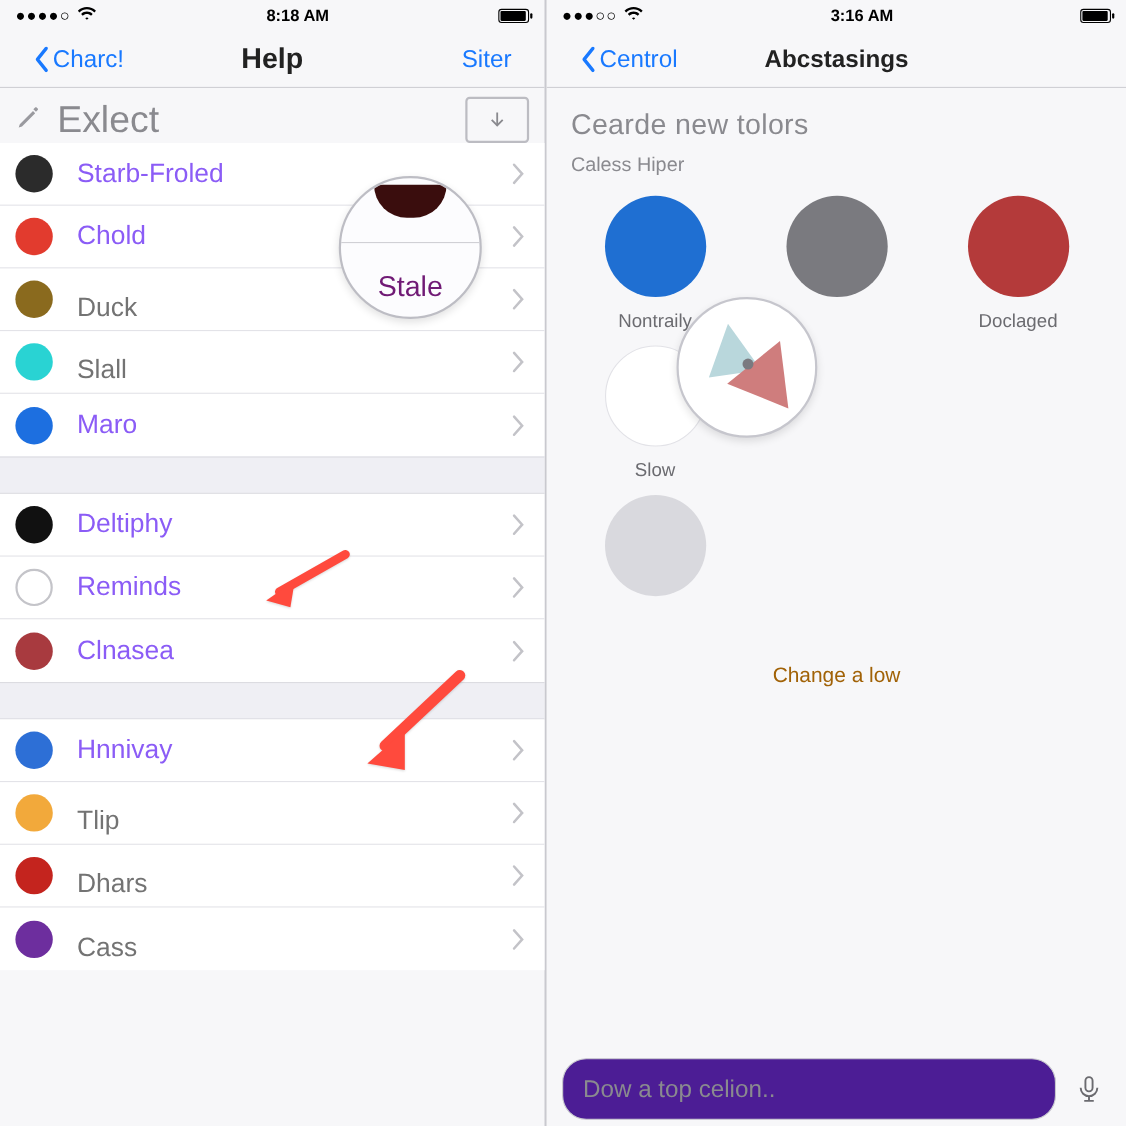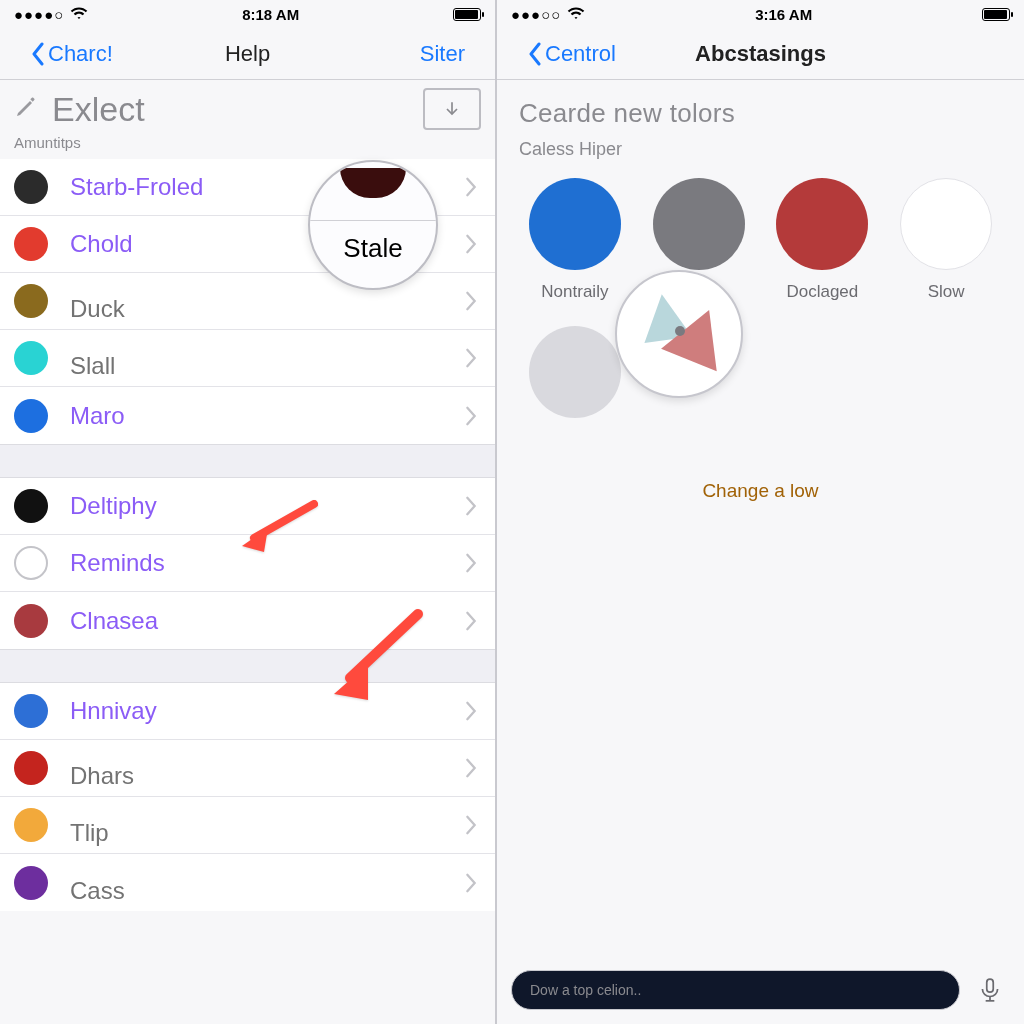--- a/index.html
+++ b/index.html
@@ -23,7 +23,7 @@
   .navbar { height:52px; display:flex; align-items:center; justify-content:space-between; padding:0 30px; border-bottom:1px solid #d0d0d5;}
   .navbar .back { color:#1979ff; font-size:22px; display:flex; align-items:center; gap:2px; font-weight:400;}
   .navbar .back svg{ width:16px; height:24px; }
-  .navbar .title { font-weight:400; font-size:22px; color:#222; position:absolute; left:0; right:0; text-align:center; pointer-events:none;}
+  .navbar .title { font-weight:700; font-size:26px; color:#222; position:absolute; left:0; right:0; text-align:center; pointer-events:none;}
   .navbar .title.r { font-weight:700; font-size:22px; }
   .navbar .action { color:#1979ff; font-size:22px; }
 

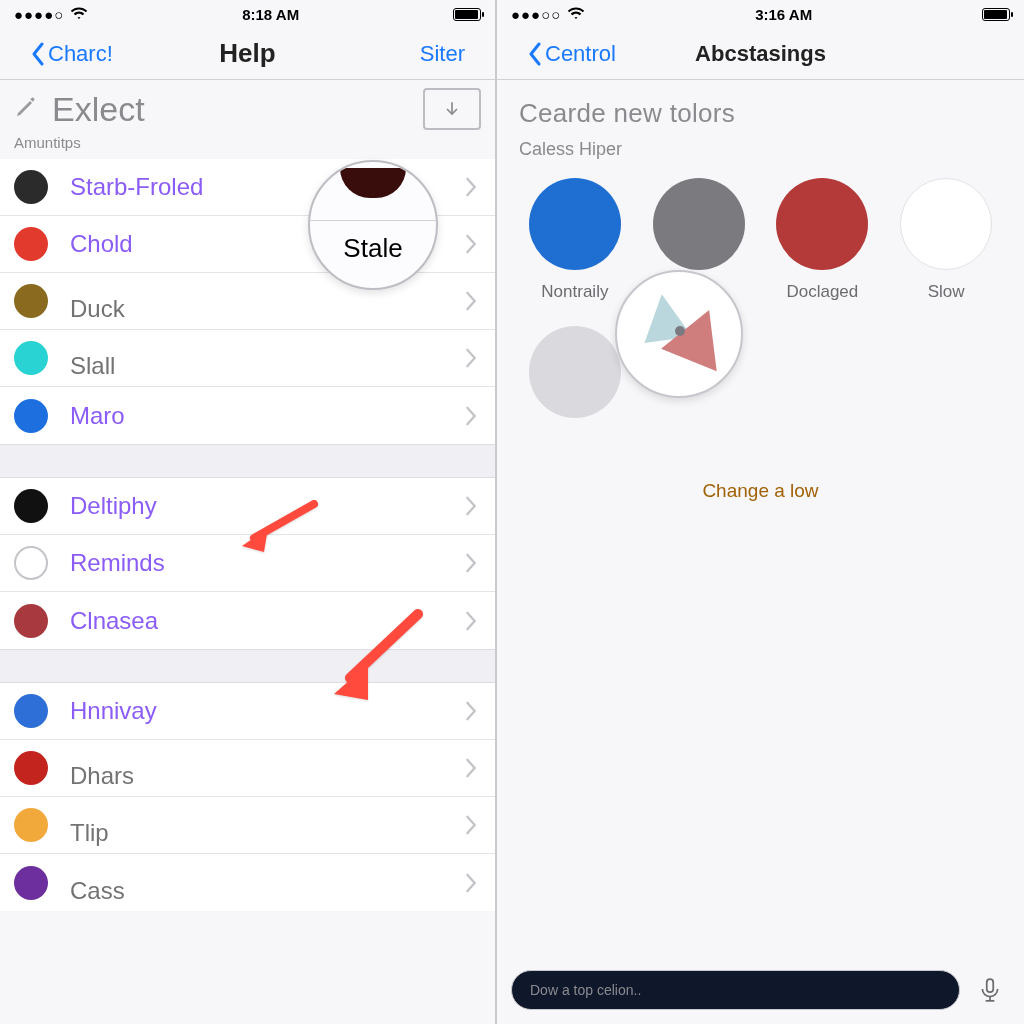--- a/index.html
+++ b/index.html
@@ -126,7 +126,6 @@
           </svg>
       </span>
     </div>
-    <div class="section-sub">Amuntitps</div>
 
     <div class="list">
       <div class="row">

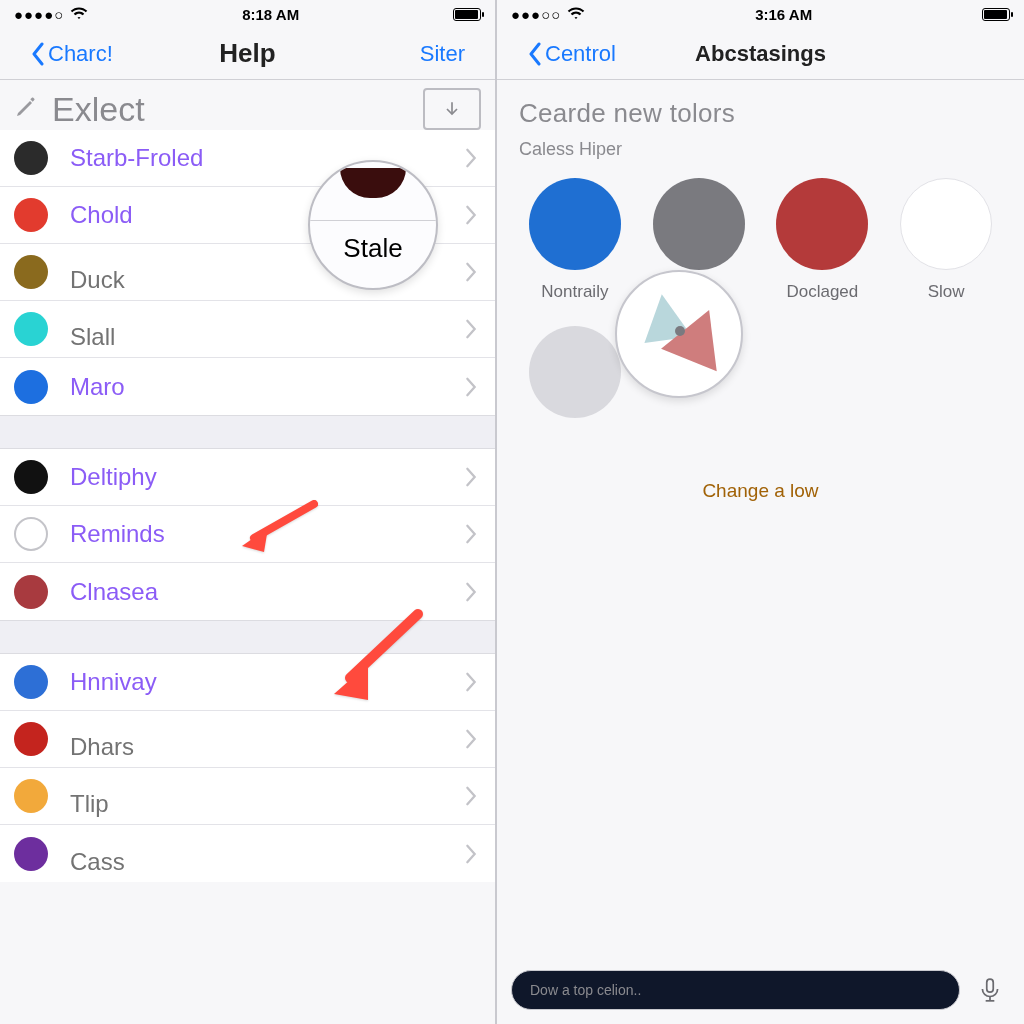--- a/index.html
+++ b/index.html
@@ -50,7 +50,7 @@
   .bubble { position:absolute; width:130px; height:130px; border-radius:65px; background:#fcfcfe; border:2px solid #bdbdc4; box-shadow:0 3px 8px rgba(0,0,0,.12); overflow:hidden; display:flex; flex-direction:column; align-items:center;}
   .bubble .half{ width:66px; height:30px; border-radius:0 0 66px 66px; background:#3a0d0d; margin-top:6px;}
   .bubble .line{ width:100%; height:1px; background:#d0d0d5; margin-top:22px;}
-  .bubble .txt{ font-size:26px; color:#000000; margin-top:12px;}
+  .bubble .txt{ font-size:26px; color:#701a75; margin-top:24px;}
 
   
   .arrow{ position:absolute; pointer-events:none;}

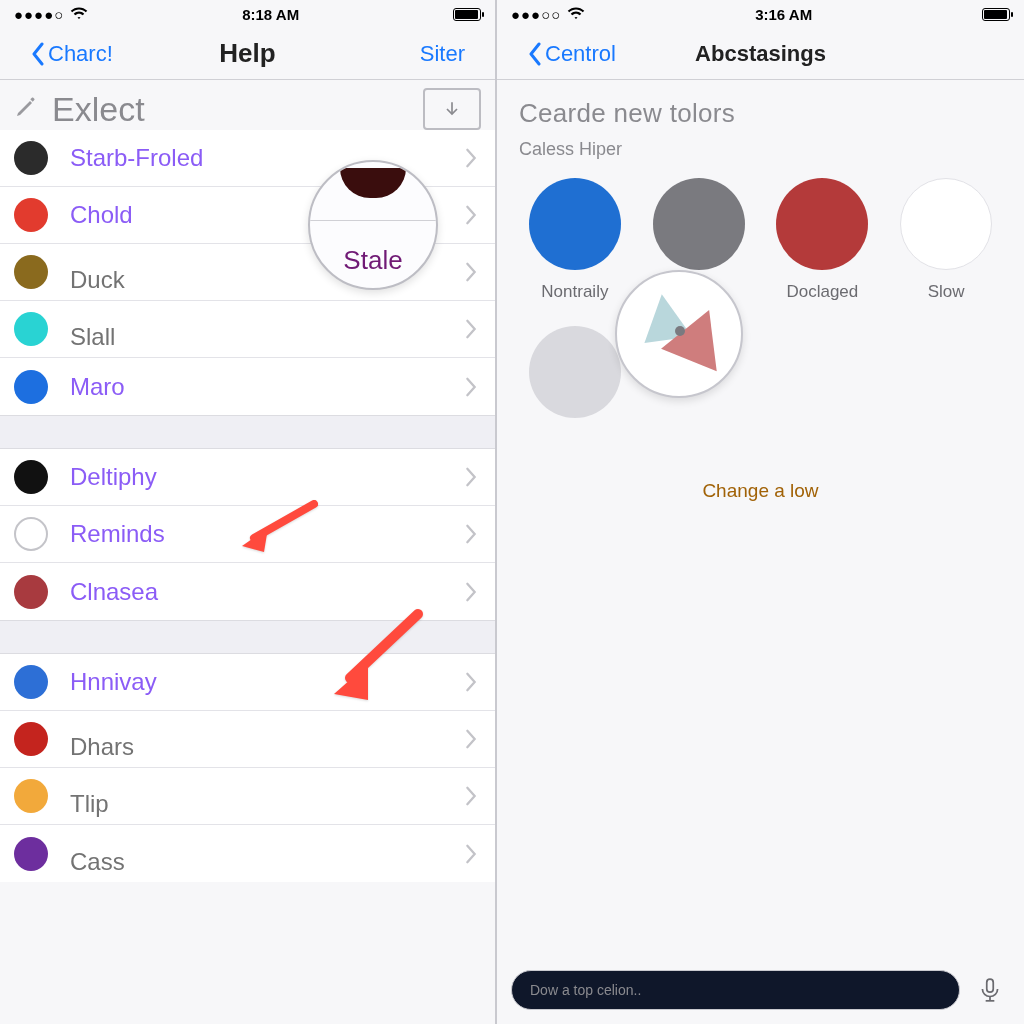--- a/index.html
+++ b/index.html
@@ -59,7 +59,7 @@
   
   .subhead { font-size:26px; color:#8a8a8f; padding:18px 22px 6px 22px; letter-spacing:.3px;}
   .subhead2{ font-size:18px; color:#8a8a8f; padding:4px 22px 10px 22px;}
-  .palette{ padding:8px 16px; display:grid; grid-template-columns:repeat(4,1fr); row-gap:24px; }
+  .palette{ padding:8px 16px; display:grid; grid-template-columns:repeat(3,1fr); row-gap:12px; }
   .pal-item{ display:flex; flex-direction:column; align-items:center; gap:12px;}
   .pal-sw{ width:92px; height:92px; border-radius:46px;}
   .pal-lbl{ font-size:17px; color:#6b6b70;}

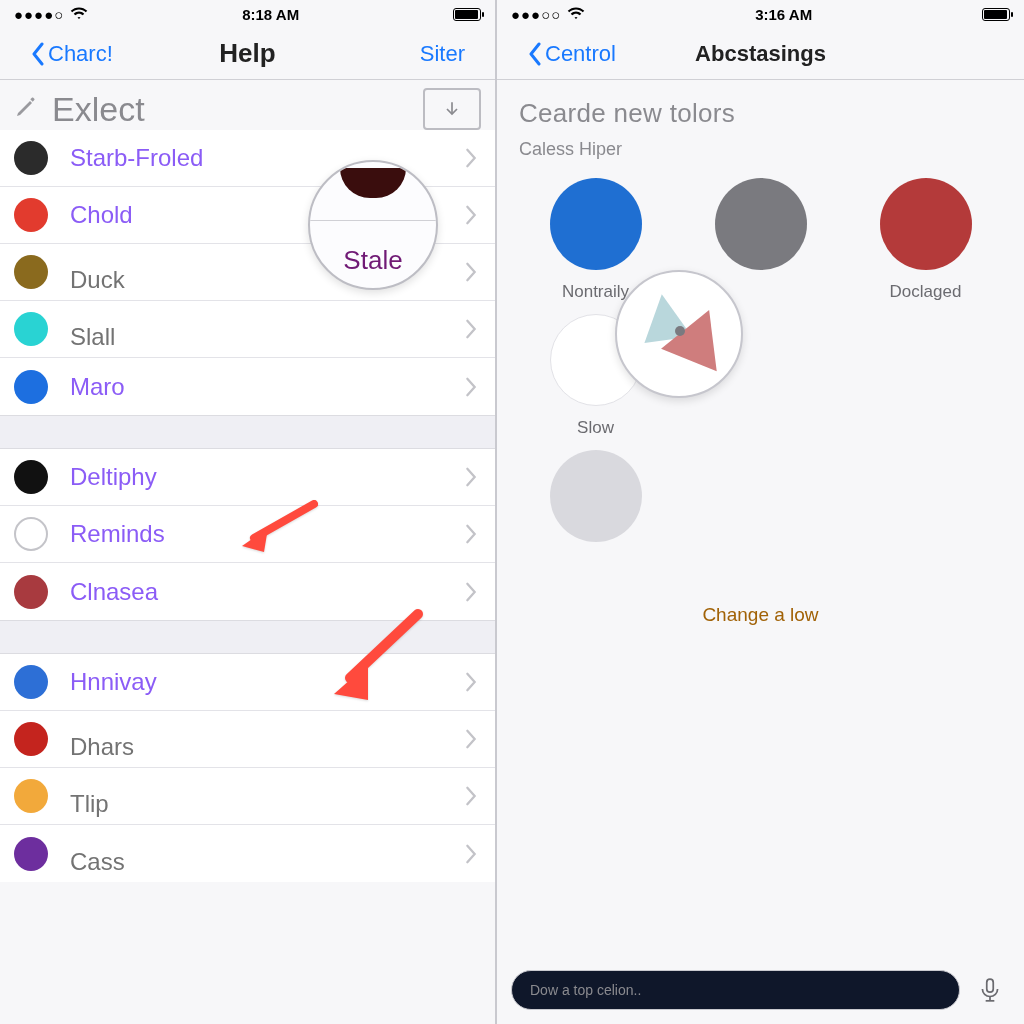--- a/index.html
+++ b/index.html
@@ -218,17 +218,17 @@
           </span>
         </div>
       <div class="row">
+          <span class="swatch" style="background:#f2a93b"></span>
+          <span class="label dark">Tlip</span>
+          <span class="chevron">
+            <svg viewBox="0 0 12 24">
+              <polyline points="2,3 10,12 2,21" fill="none" stroke-width="2.5" stroke-linecap="round"></polyline>
+            </svg>
+          </span>
+        </div>
+      <div class="row">
           <span class="swatch" style="background:#c4241e"></span>
           <span class="label dark">Dhars</span>
-          <span class="chevron">
-            <svg viewBox="0 0 12 24">
-              <polyline points="2,3 10,12 2,21" fill="none" stroke-width="2.5" stroke-linecap="round"></polyline>
-            </svg>
-          </span>
-        </div>
-      <div class="row">
-          <span class="swatch" style="background:#f2a93b"></span>
-          <span class="label dark">Tlip</span>
           <span class="chevron">
             <svg viewBox="0 0 12 24">
               <polyline points="2,3 10,12 2,21" fill="none" stroke-width="2.5" stroke-linecap="round"></polyline>

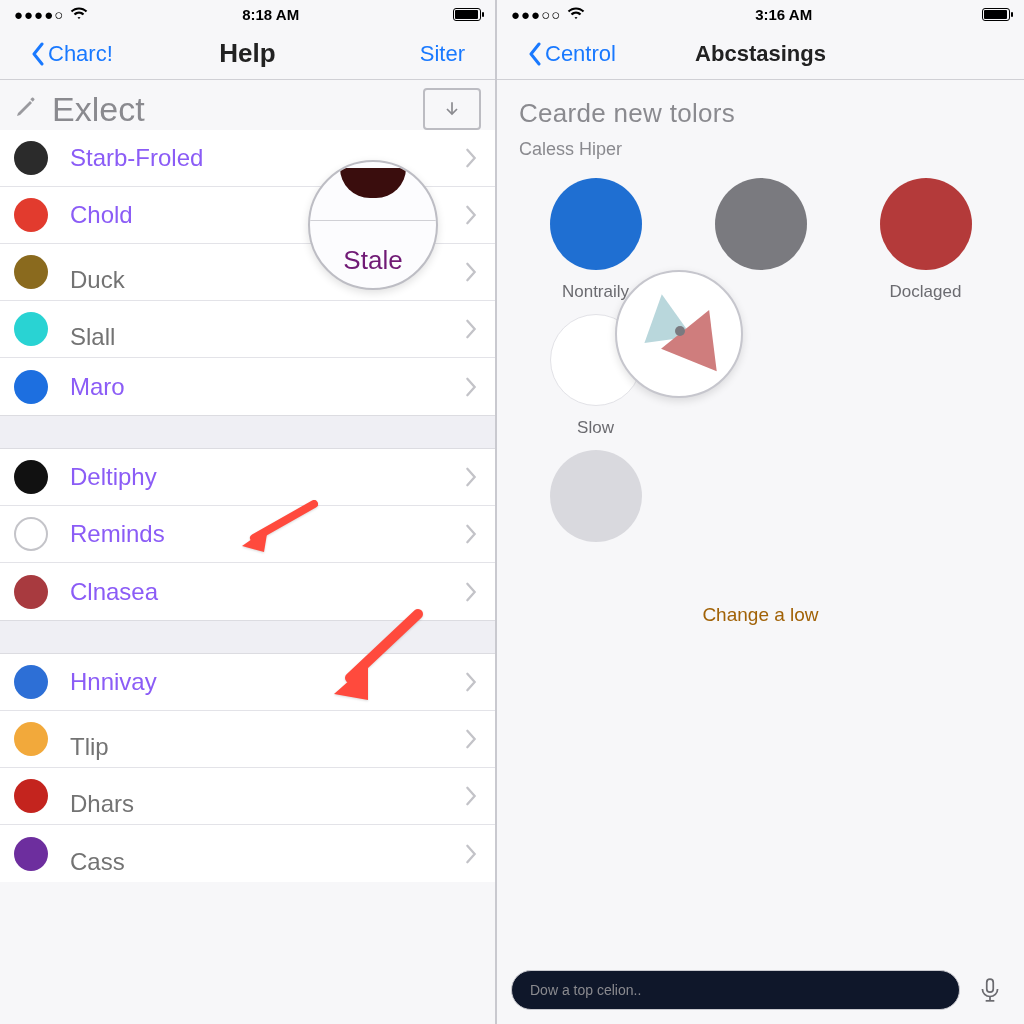--- a/index.html
+++ b/index.html
@@ -74,7 +74,7 @@
 
   
   .inputbar{ position:absolute; left:14px; right:14px; bottom:10px; height:48px; display:flex; align-items:center; gap:10px;}
-  .inputbar .field{ flex:1; height:40px; border:1.6px solid #c9c9cf; border-radius:22px; background:#0f172a; display:flex; align-items:center; padding:0 18px; color:#8a8a8f; font-size:14px;}
+  .inputbar .field{ flex:1; height:56px; border:1.6px solid #c9c9cf; border-radius:22px; background:#4c1d95; display:flex; align-items:center; padding:0 18px; color:#8a8a8f; font-size:22px;}
   .inputbar .mic{ width:40px; height:40px; display:flex; align-items:center; justify-content:center;}
   .inputbar .mic svg{ width:26px; height:26px; stroke:#6b6b70; fill:none;}
 </style>

